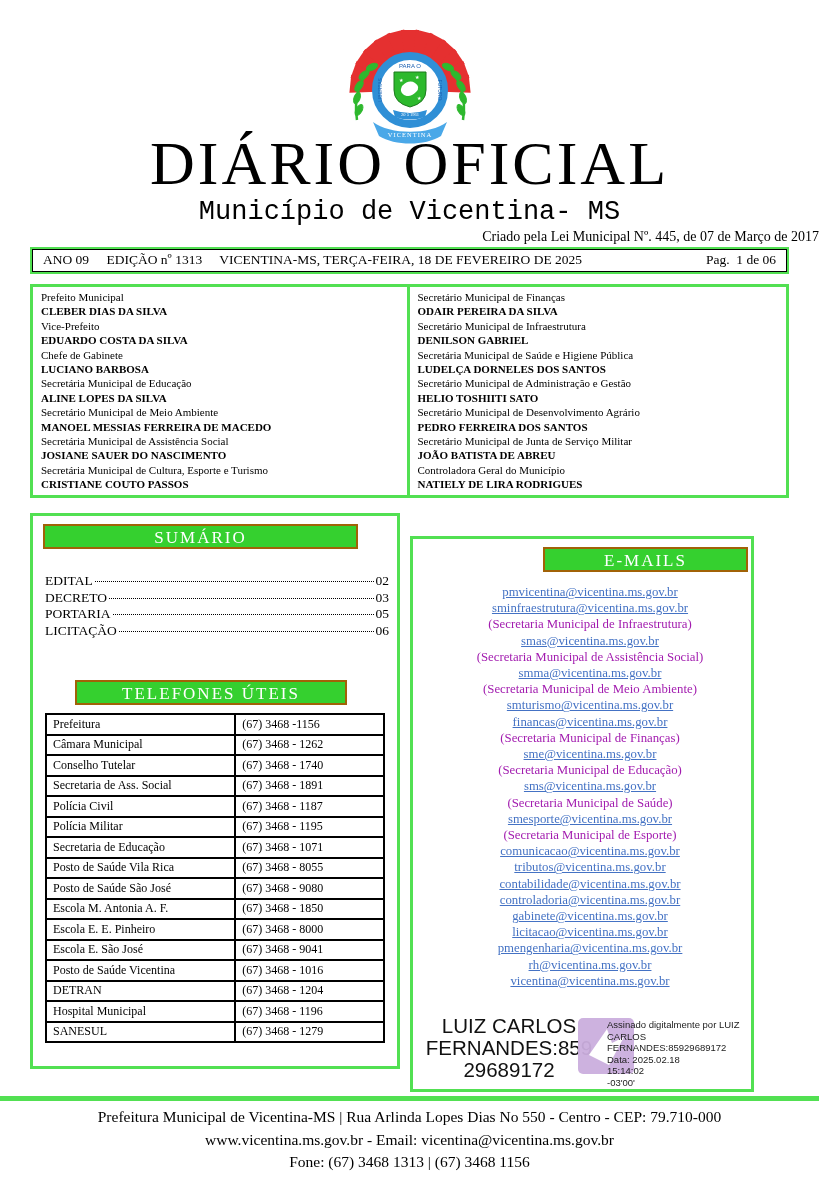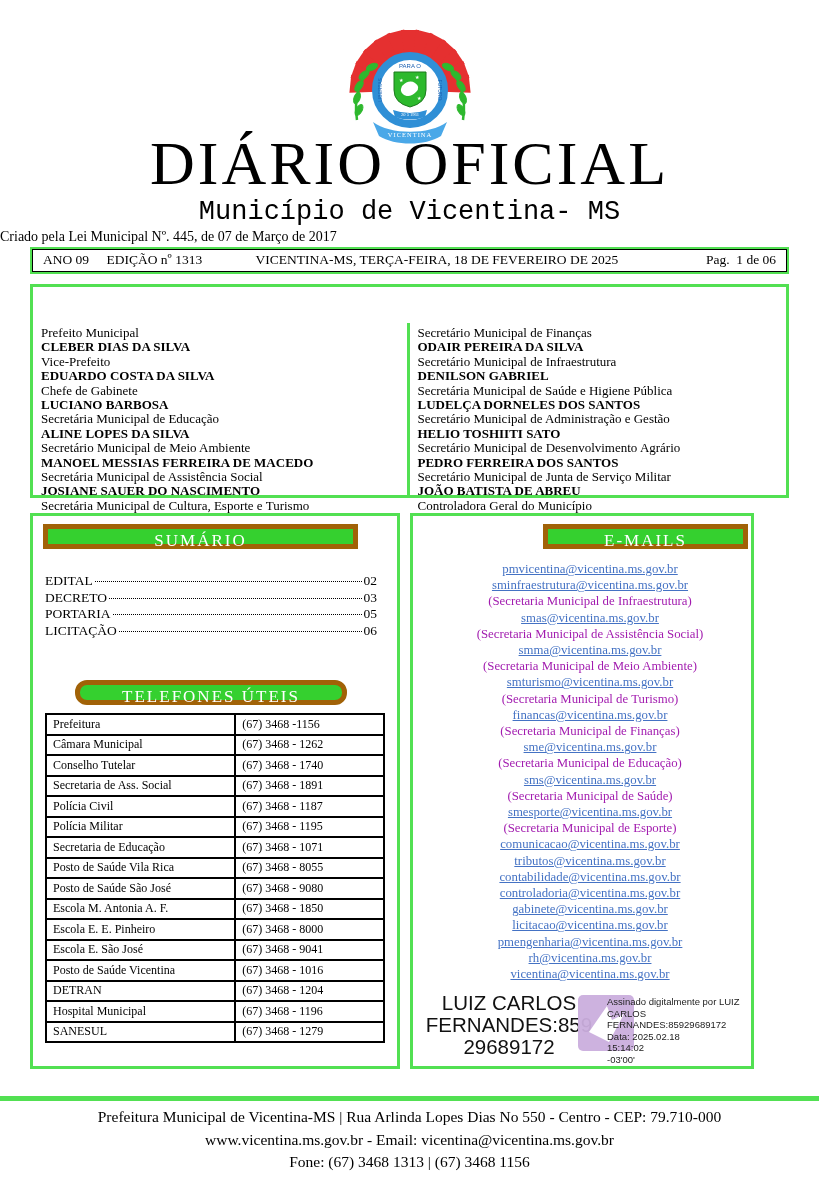--- a/index.html
+++ b/index.html
@@ -17,7 +17,7 @@
   .doc-title{position:absolute;top:132px;width:100%;text-align:center;
     font-size:62px;letter-spacing:3px;font-weight:normal;line-height:1;}
   .doc-subtitle{position:absolute;top:198px;width:100%;text-align:center;font-size:27px;line-height:1.1;font-family:Liberation Mono, monospace;}
-  .doc-created{position:absolute;top:229px;width:100%;text-align:left;font-size:14px;}
+  .doc-created{position:absolute;top:229px;width:100%;text-align:right;font-size:14px;}
 
   
   .info-bar-outer{position:absolute;top:247px;left:30px;width:759px;border:2px solid var(--green-border);}

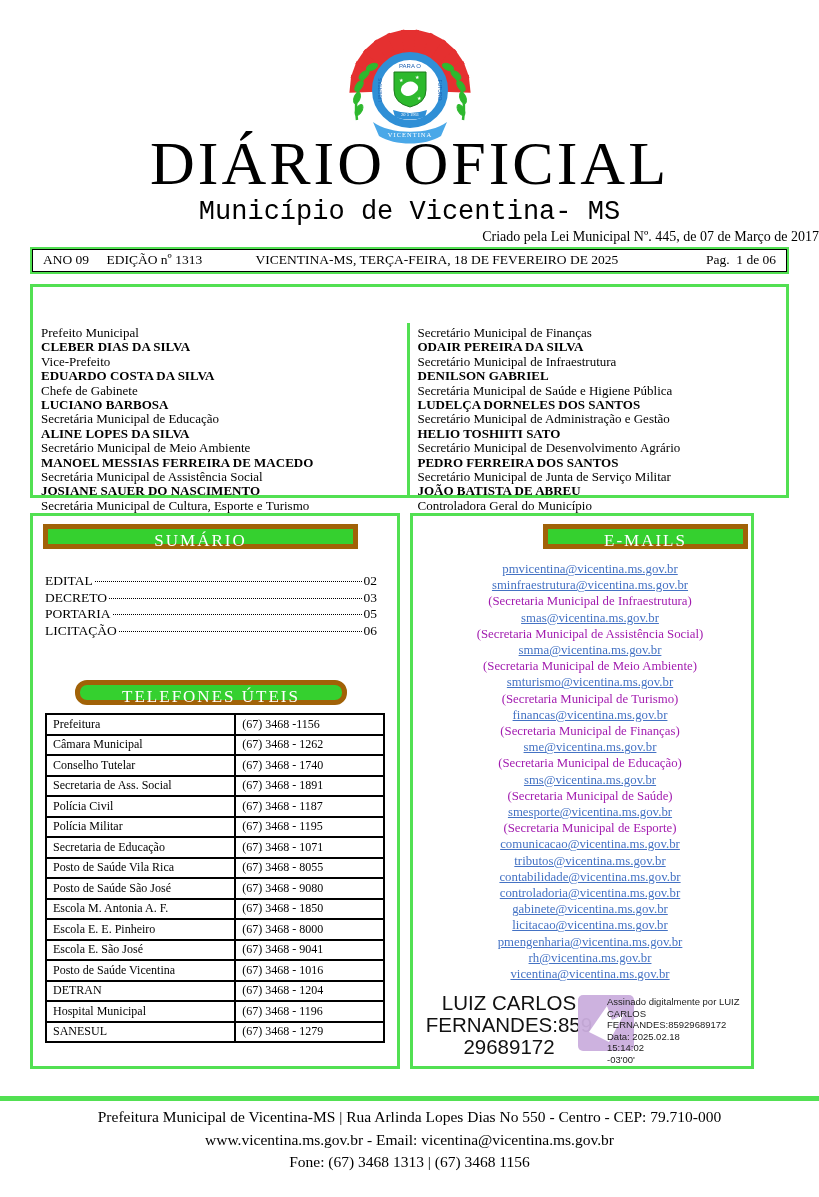--- a/index.html
+++ b/index.html
@@ -24,7 +24,7 @@
   .info-bar{border:1px solid #000;display:flex;justify-content:space-between;
     padding:2px 10px 3px 10px;font-size:13.5px;background:#fff;}
   .info-left span{margin-right:14px;}
-  .info-left .info-date{margin-right:0;margin-left:36px;}
+  .info-left .info-date{margin-right:0;}
   .info-page{white-space:pre;}
 
   

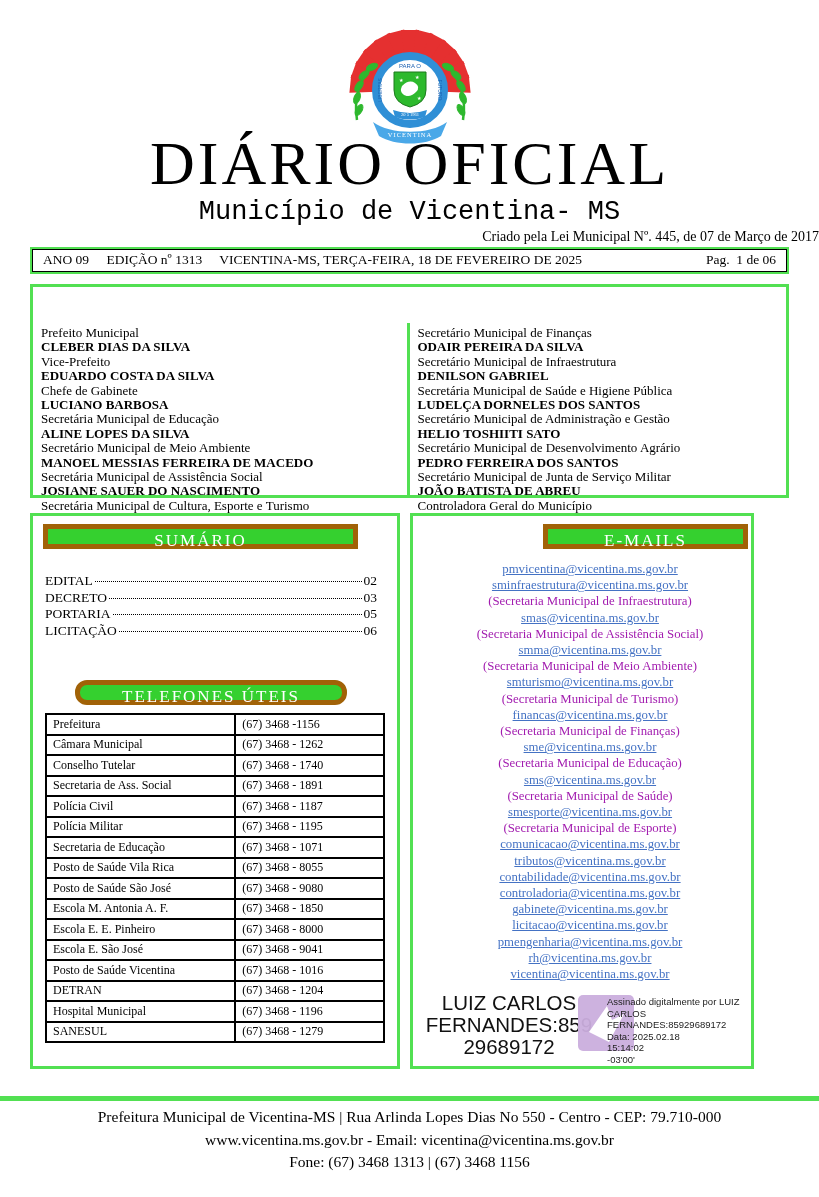--- a/index.html
+++ b/index.html
@@ -30,7 +30,7 @@
   
   .officials-box{position:absolute;top:284px;left:30px;width:759px;height:214px;
     border:3px solid var(--green-border);display:flex;background:#fff;}
-  .officials-col{width:50%;padding:3px 16px 2px 8px;font-size:13px;line-height:14.4px;margin-top:36px;}
+  .officials-col{width:50%;padding:3px 16px 2px 8px;font-size:11px;line-height:14.4px;}
   .officials-col.first{border-right:3px solid var(--green-border);}
   .official .name{font-weight:bold;}
 

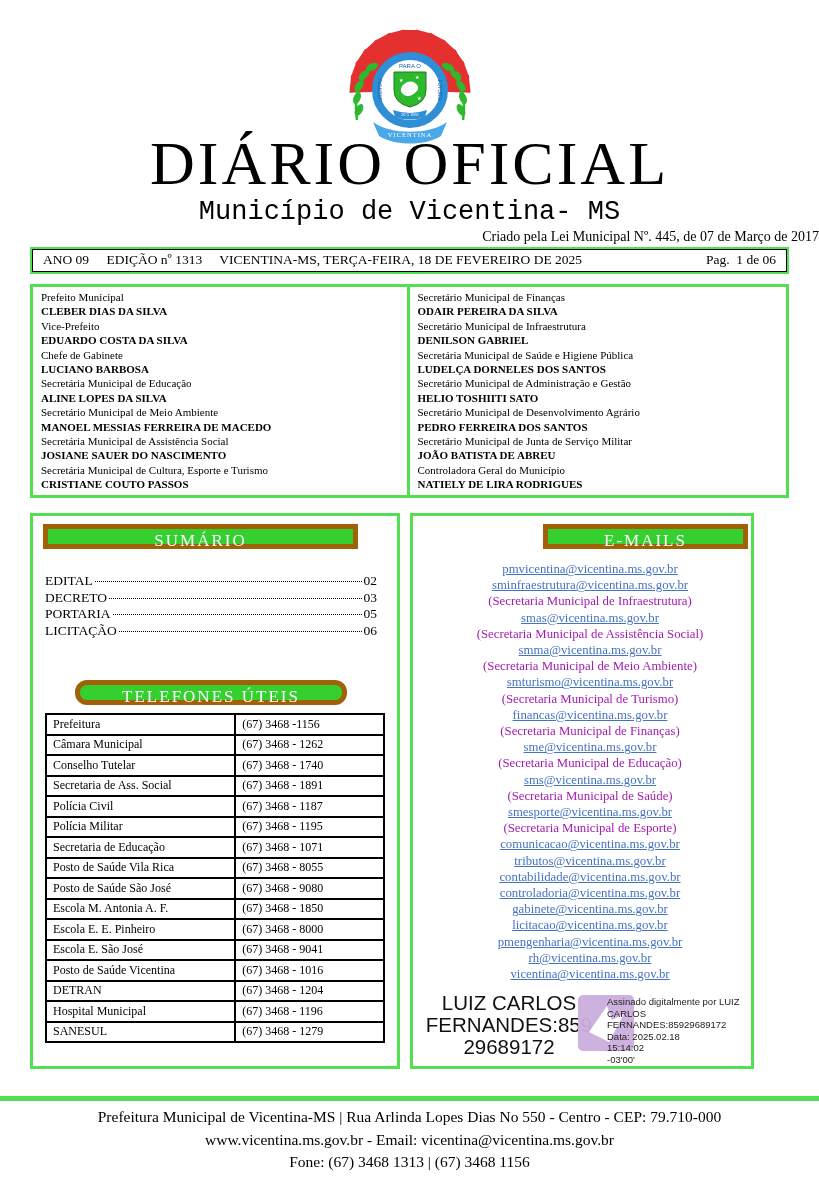--- a/index.html
+++ b/index.html
@@ -39,7 +39,7 @@
   .main-box.left{left:30px;width:370px;}
   .main-box.right{left:410px;width:344px;}
 
-  .green-bar{background:var(--green-fill);border:5px solid #a16207;color:#fff;
+  .green-bar{background:var(--green-fill);border:2px solid #a16207;color:#fff;
     text-align:center;font-size:17px;letter-spacing:2px;height:25px;line-height:23px;}
   .bar-sumario{margin:8px 0 0 10px;width:315px;}
   .bar-telefones{margin:41px 0 0 42px;width:272px;border-radius:12px;}

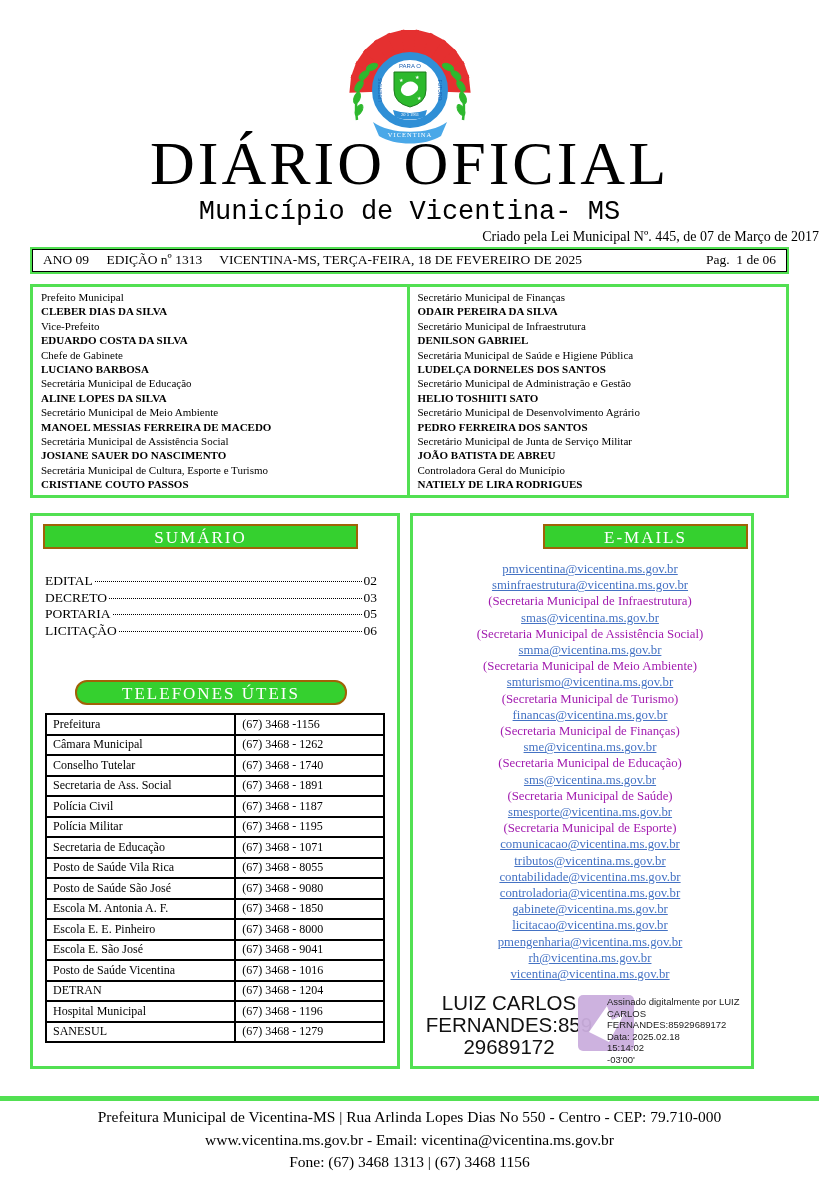--- a/index.html
+++ b/index.html
@@ -37,7 +37,7 @@
   
   .main-box{position:absolute;top:513px;height:556px;border:3px solid var(--green-border);background:#fff;}
   .main-box.left{left:30px;width:370px;}
-  .main-box.right{left:410px;width:344px;}
+  .main-box.right{left:410px;width:344px;margin-top:23px;}
 
   .green-bar{background:var(--green-fill);border:2px solid #a16207;color:#fff;
     text-align:center;font-size:17px;letter-spacing:2px;height:25px;line-height:23px;}

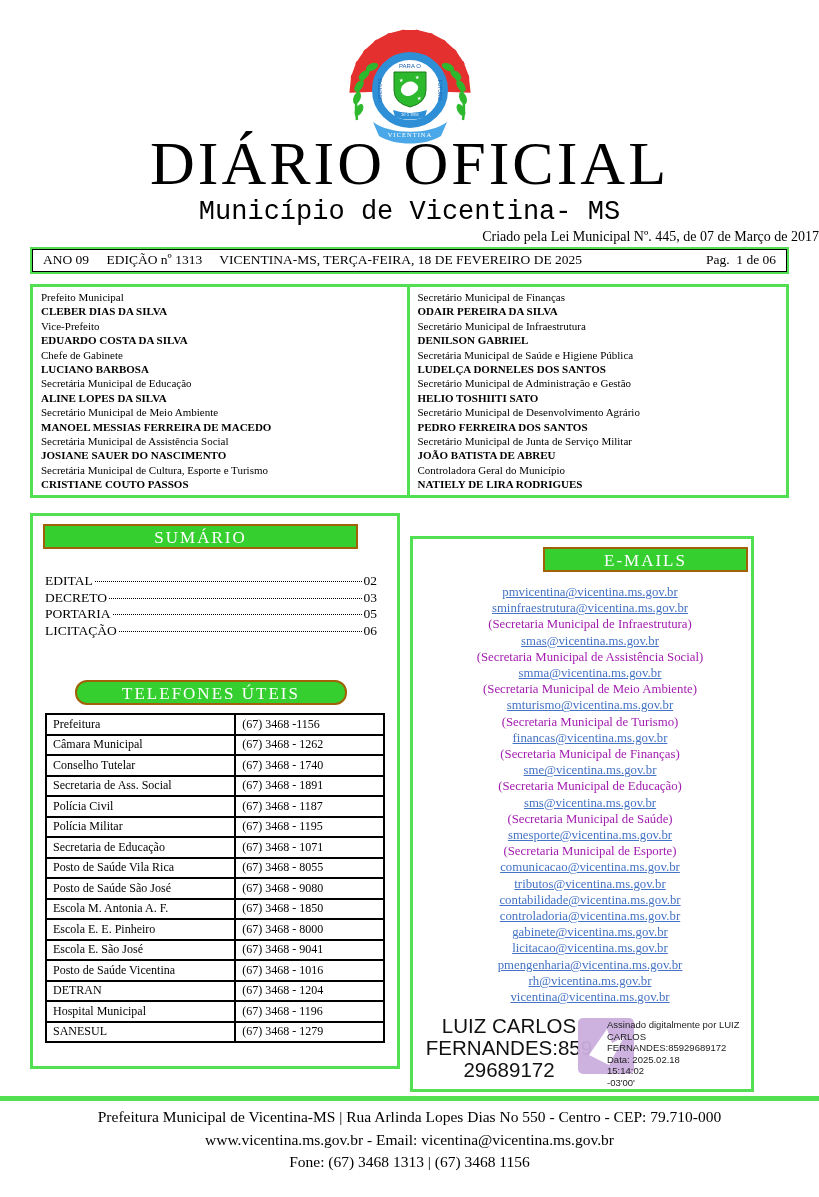--- a/index.html
+++ b/index.html
@@ -46,7 +46,7 @@
   .bar-emails{margin:8px 0 0 130px;width:205px;}
 
   
-  .toc{margin:24px 20px 0 12px;font-size:13.5px;}
+  .toc{margin:24px 8px 0 12px;font-size:13.5px;}
   .toc-row{display:flex;align-items:baseline;line-height:16.5px;}
   .toc-dots{flex:1;margin:0 2px;border-bottom:1.5px dotted #000;transform:translateY(-3px);}
 

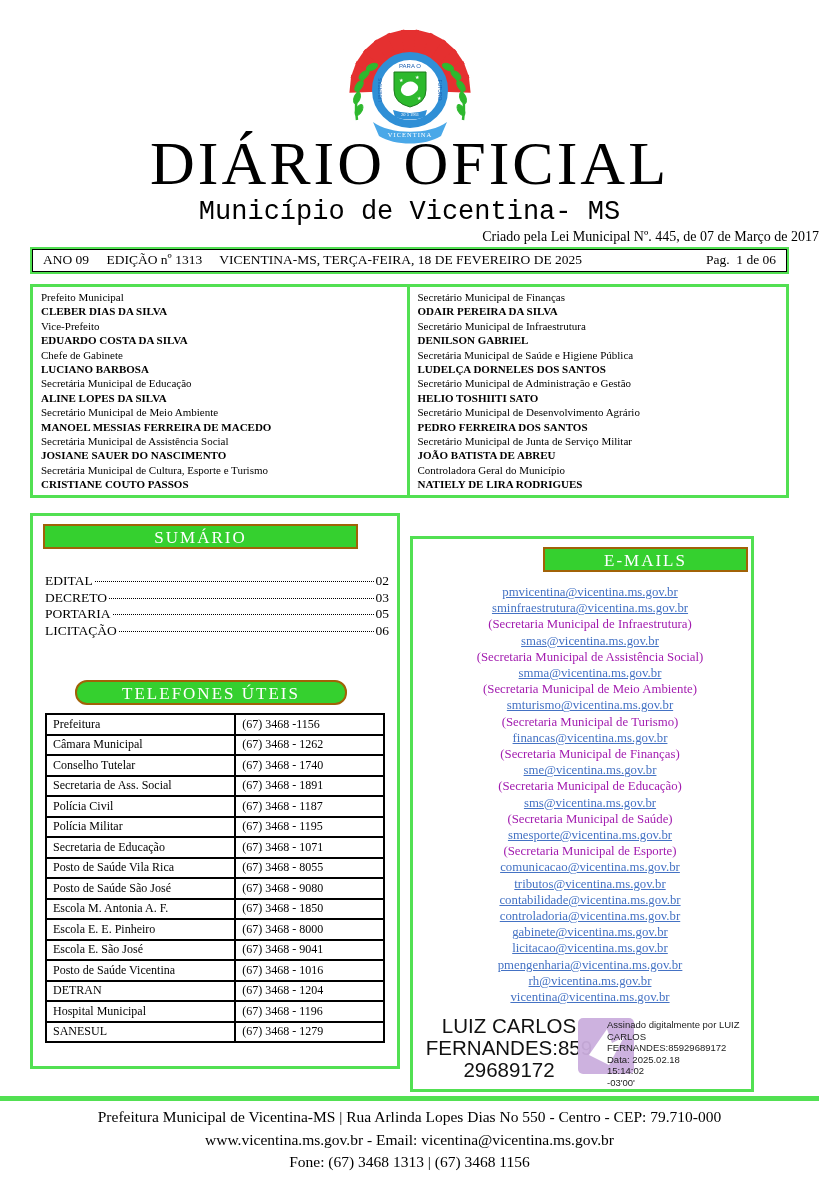--- a/index.html
+++ b/index.html
@@ -42,7 +42,7 @@
   .green-bar{background:var(--green-fill);border:2px solid #a16207;color:#fff;
     text-align:center;font-size:17px;letter-spacing:2px;height:25px;line-height:23px;}
   .bar-sumario{margin:8px 0 0 10px;width:315px;}
-  .bar-telefones{margin:41px 0 0 42px;width:272px;border-radius:12px;}
+  .bar-telefones{margin:41px 0 0 42px;width:272px;}
   .bar-emails{margin:8px 0 0 130px;width:205px;}
 
   

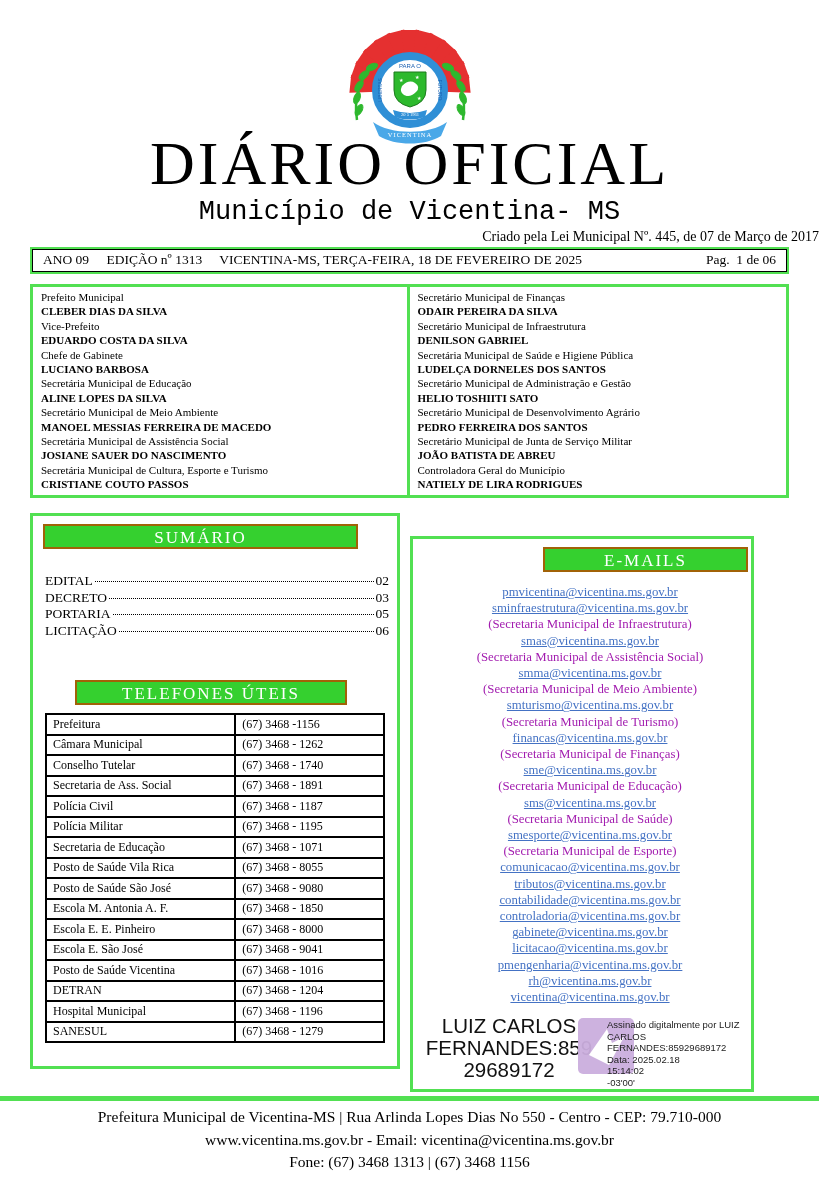--- a/index.html
+++ b/index.html
@@ -364,7 +364,6 @@
 
         <div class="email-line link">smturismo@vicentina.ms.gov.br</div>
 
-        <div class="email-line label">(Secretaria Municipal de Turismo)</div>
 
         <div class="email-line link">financas@vicentina.ms.gov.br</div>
 

